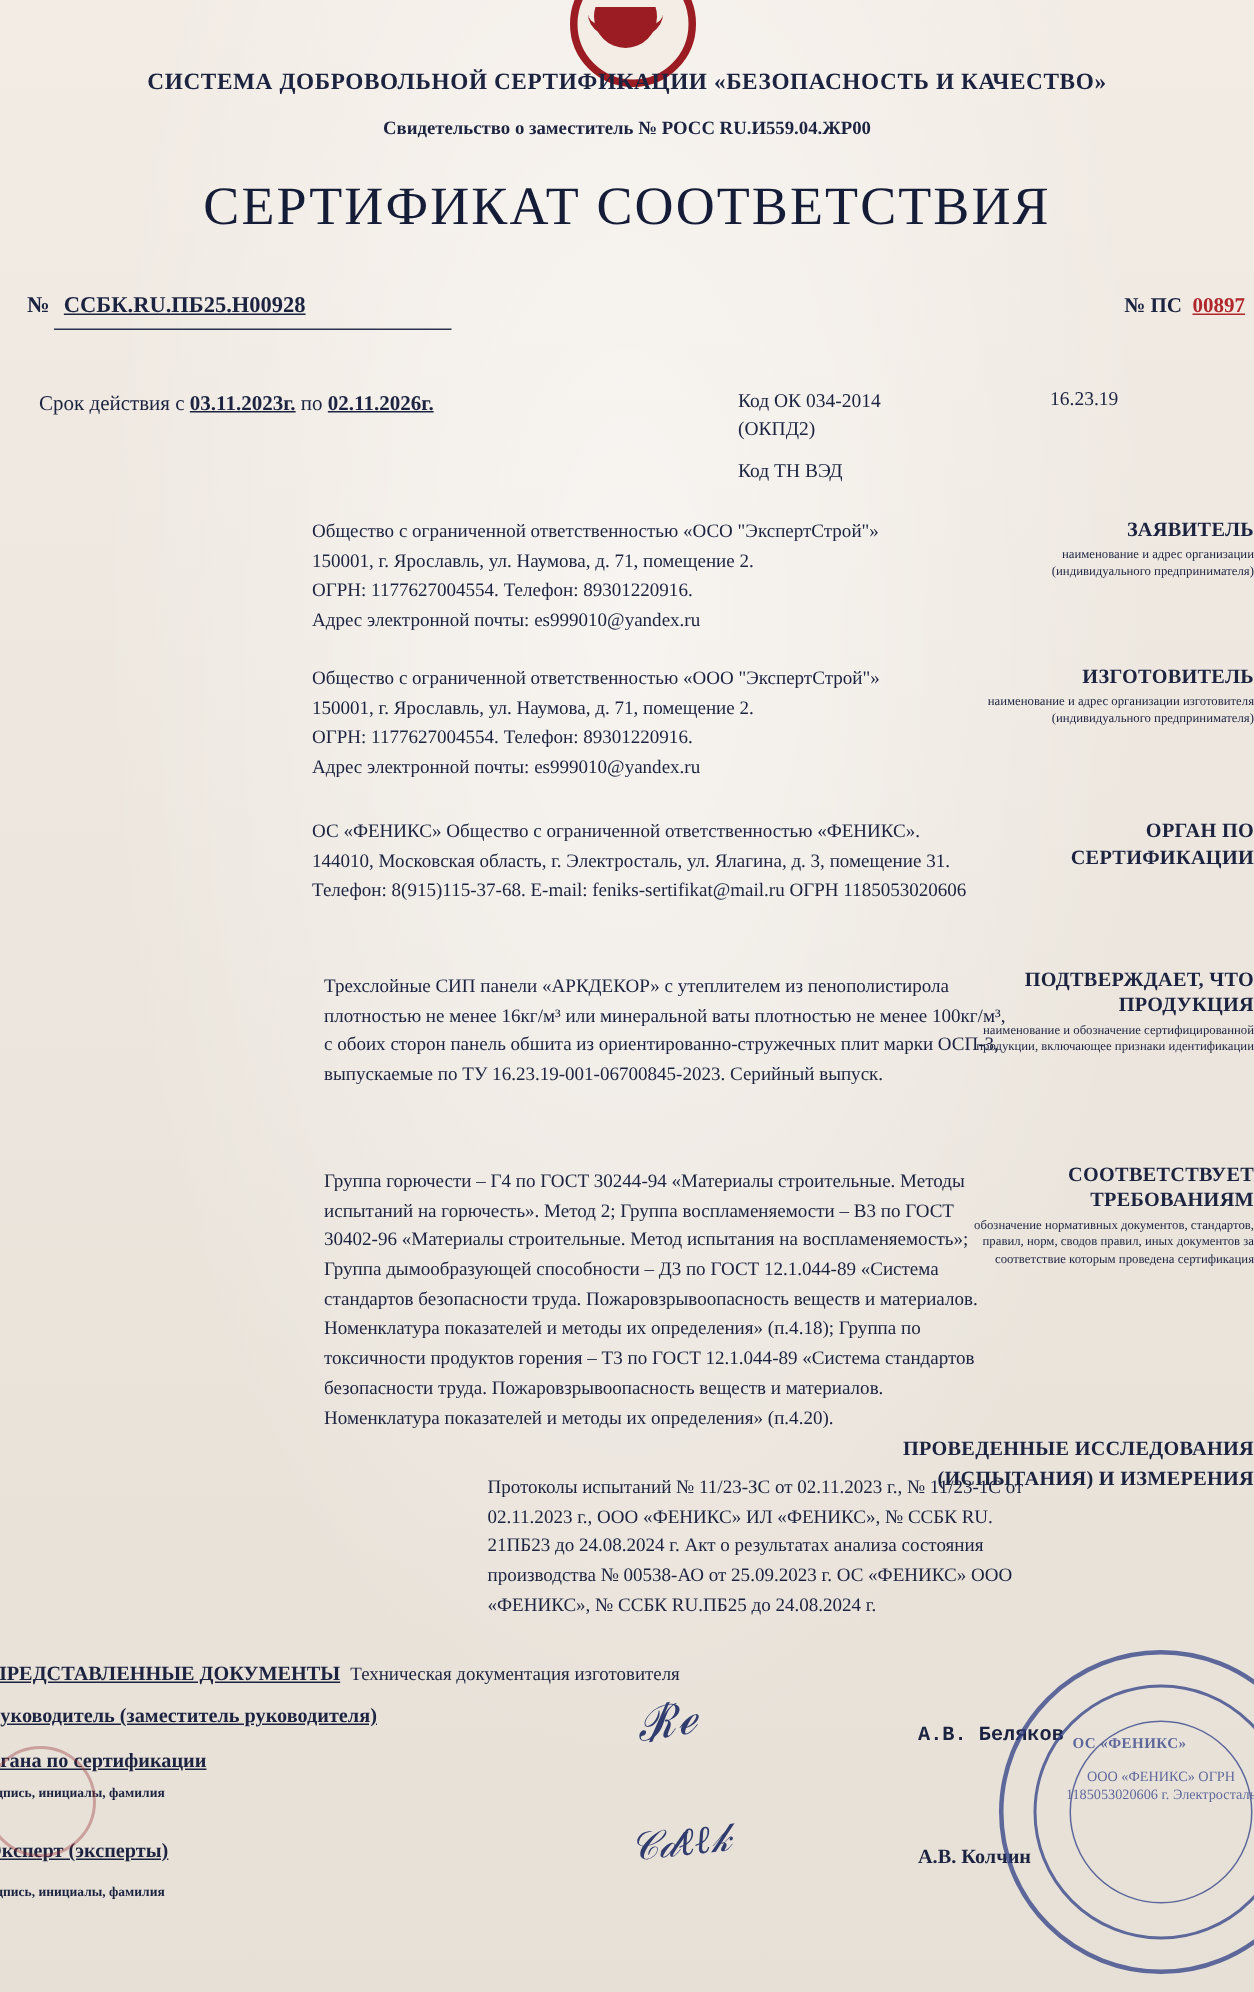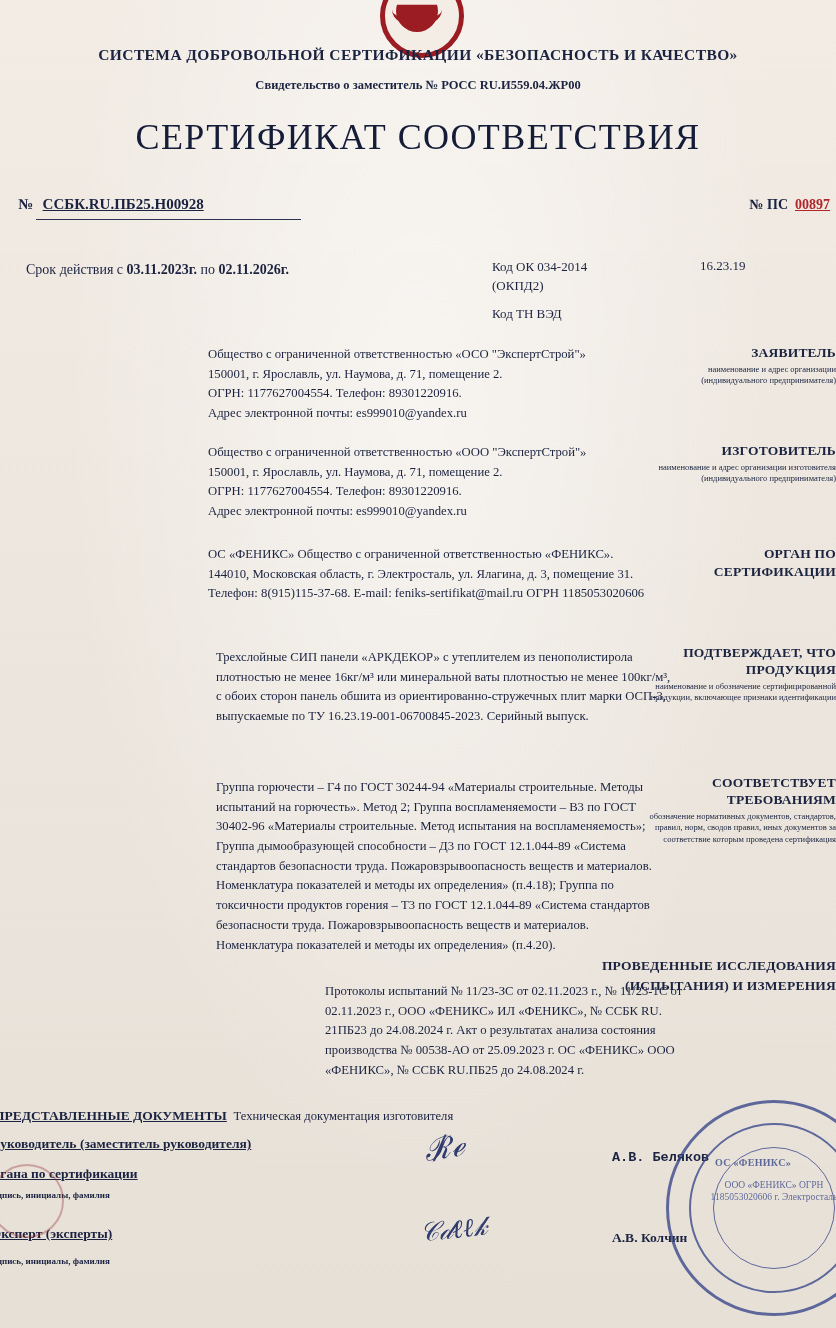--- a/index.html
+++ b/index.html
@@ -140,6 +140,7 @@
     white-space: nowrap;
   }
   .valid-row .u {
+    text-decoration: underline;
     font-weight: 600;
   }
   .code-block {

